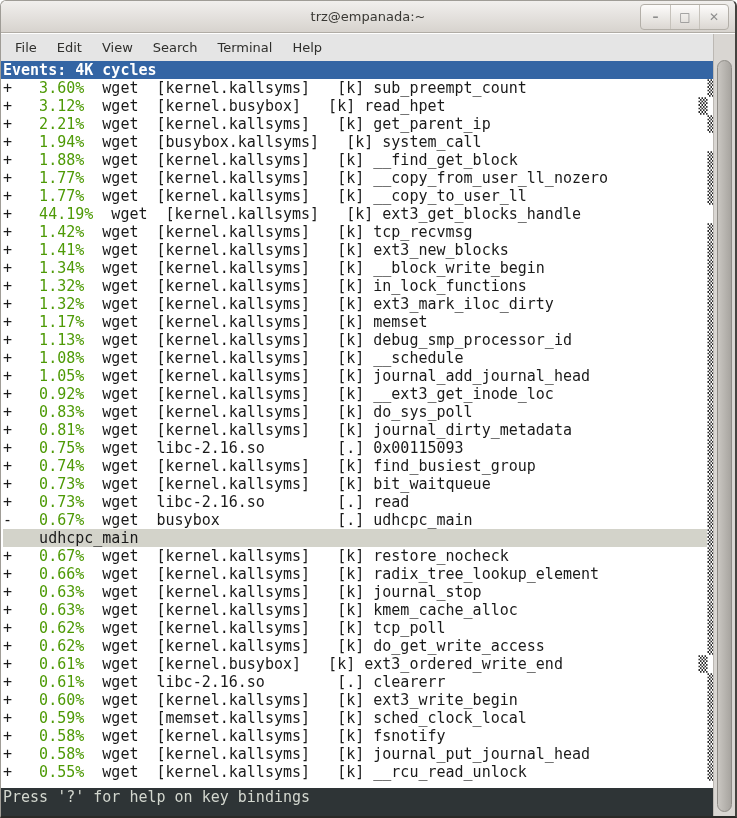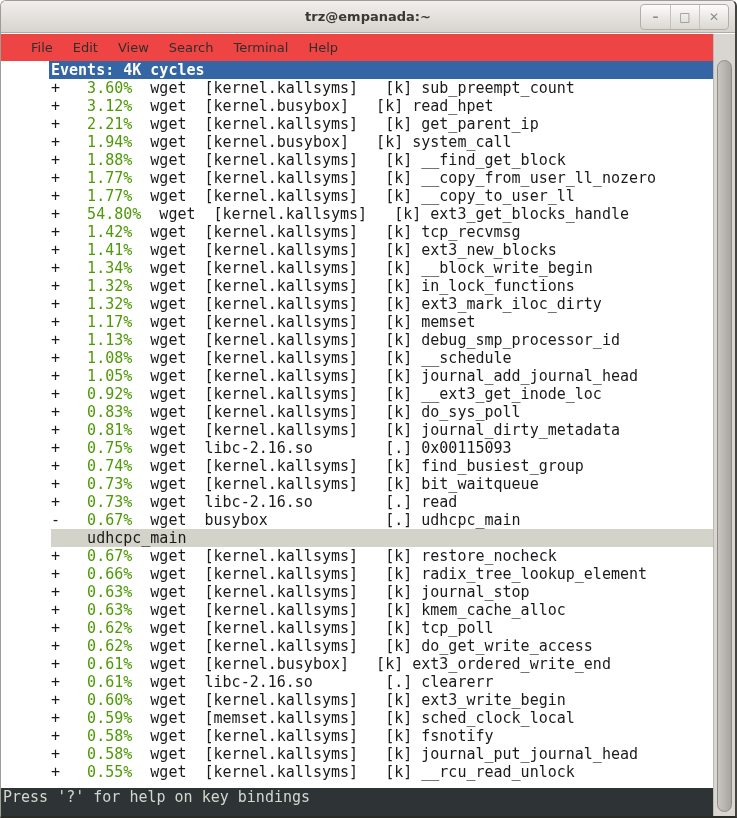--- a/index.html
+++ b/index.html
@@ -22,7 +22,7 @@
     border-bottom:1px solid #b0aca5; border-radius:5px 5px 0 0;
     display:flex; align-items:center; justify-content:center;
   }
-  .title{font-size:13px; font-weight:bold; color:#393834;}
+  .title{font-size:13px; font-weight:normal; color:#393834;}
   .winbtns{
     position:absolute; right:6px; top:3px; display:flex;
     border:1px solid #b3afa8; border-radius:4px; overflow:hidden;

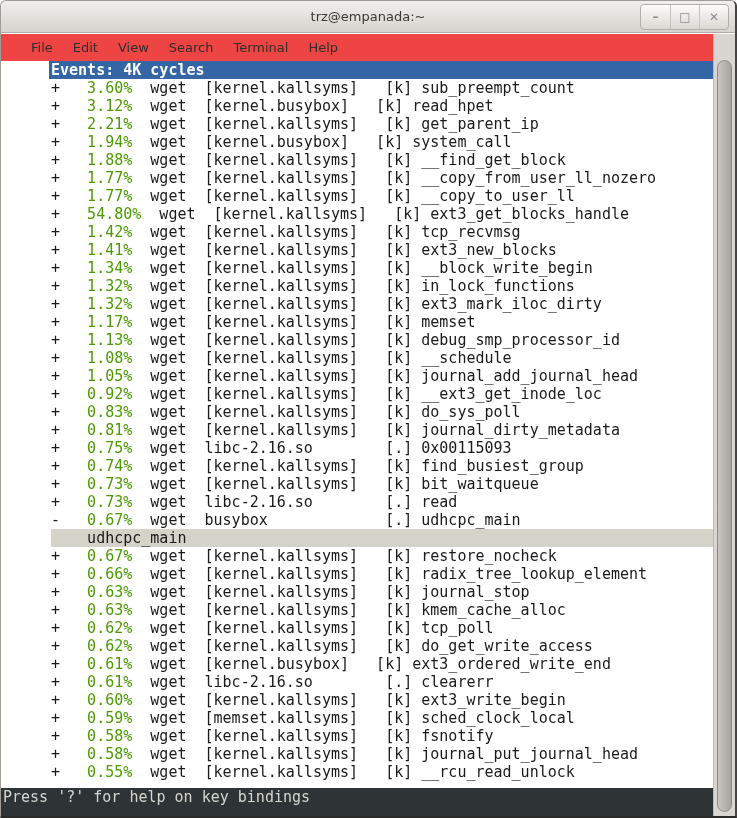--- a/index.html
+++ b/index.html
@@ -35,7 +35,7 @@
   .wbtn + .wbtn{border-left:1px solid #c6c2bb;}
   .menubar{
     position:absolute; top:33px; left:0; right:22px; height:27px;
-    background:#ef4444; display:flex; align-items:center; padding-left:20px;
+    background:#e5e5e5; display:flex; align-items:center; padding-left:4px;
   }
   .menu-item{font-size:13px; color:#2f2f2c; padding:0 10px; line-height:27px;}
   .term{

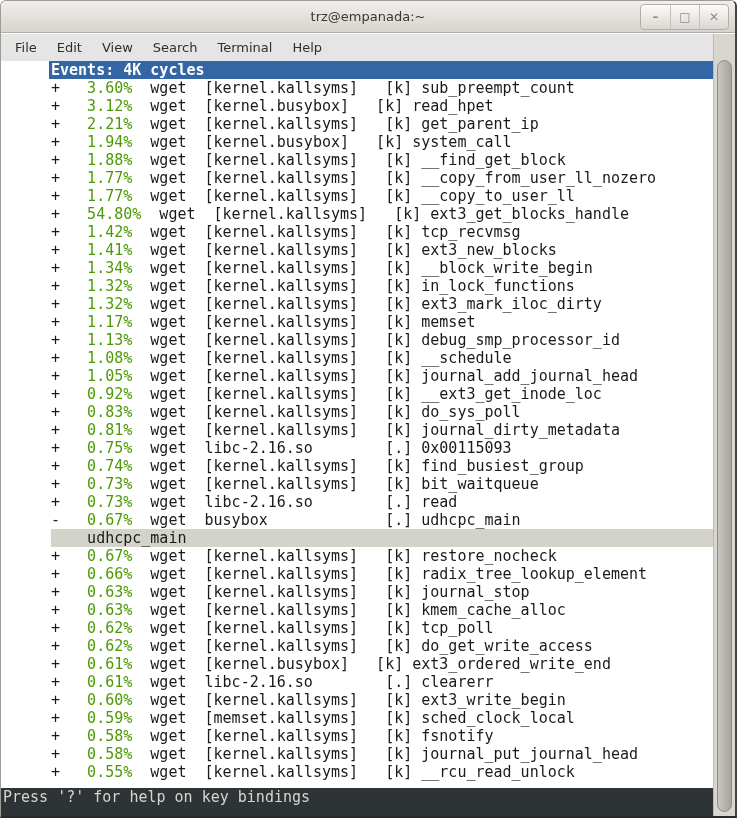--- a/index.html
+++ b/index.html
@@ -42,7 +42,7 @@
     position:absolute; top:60px; left:0; right:22px; bottom:0;
     background:#ffffff;
     font-family:"DejaVu Sans Mono","Liberation Mono",monospace;
-    font-size:15px; line-height:18px; color:var(--fg);padding-left:48px;
+    font-size:15px; line-height:18px; color:var(--fg);
   }
   .evhdr{
     height:18px; background:var(--blue); color:#ffffff; font-weight:bold;

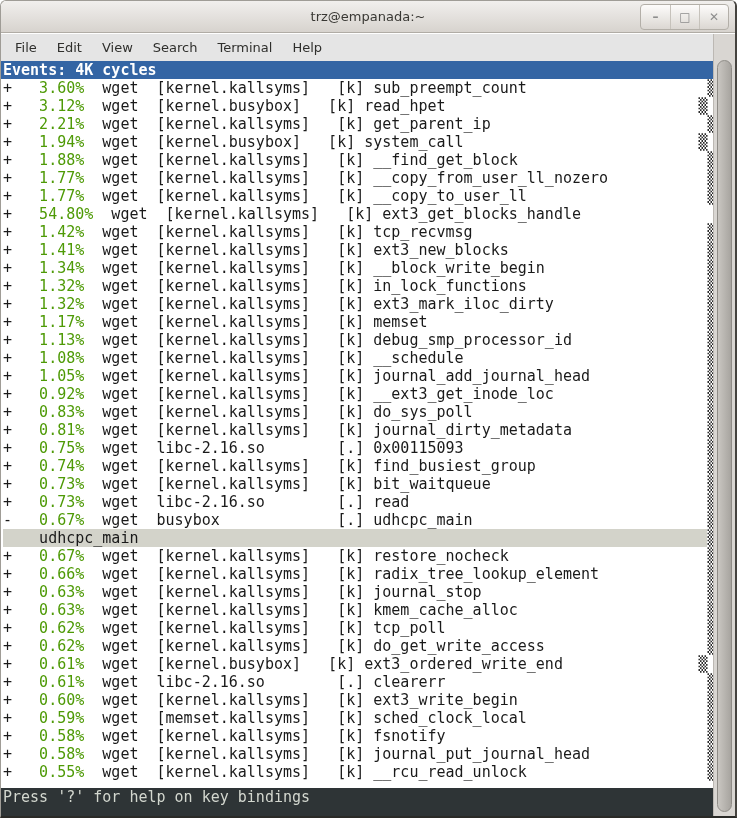--- a/index.html
+++ b/index.html
@@ -102,7 +102,7 @@
         <div class="trow"><span class="line"><span>+</span><span class="pct">   3.60%</span><span>  wget  [kernel.kallsyms]   [k] sub_preempt_count                    </span></span><span class="sc">▒</span></div>
         <div class="trow"><span class="line"><span>+</span><span class="pct">   3.12%</span><span>  wget  [kernel.busybox]   [k] read_hpet                            </span></span><span class="sc">▒</span></div>
         <div class="trow"><span class="line"><span>+</span><span class="pct">   2.21%</span><span>  wget  [kernel.kallsyms]   [k] get_parent_ip                        </span></span><span class="sc">▒</span></div>
-        <div class="trow"><span class="line"><span>+</span><span class="pct">   1.94%</span><span>  wget  [kernel.busybox]   [k] system_call                          </span></span><span class="sc">▒</span></div>
+        <div class="trow"><span class="line"><span>+</span><span class="pct">   1.94%</span><span>  wget  [busybox.kallsyms]   [k] system_call                          </span></span><span class="sc">▒</span></div>
         <div class="trow"><span class="line"><span>+</span><span class="pct">   1.88%</span><span>  wget  [kernel.kallsyms]   [k] __find_get_block                     </span></span><span class="sc">▒</span></div>
         <div class="trow"><span class="line"><span>+</span><span class="pct">   1.77%</span><span>  wget  [kernel.kallsyms]   [k] __copy_from_user_ll_nozero           </span></span><span class="sc">▒</span></div>
         <div class="trow"><span class="line"><span>+</span><span class="pct">   1.77%</span><span>  wget  [kernel.kallsyms]   [k] __copy_to_user_ll                    </span></span><span class="sc">▒</span></div>

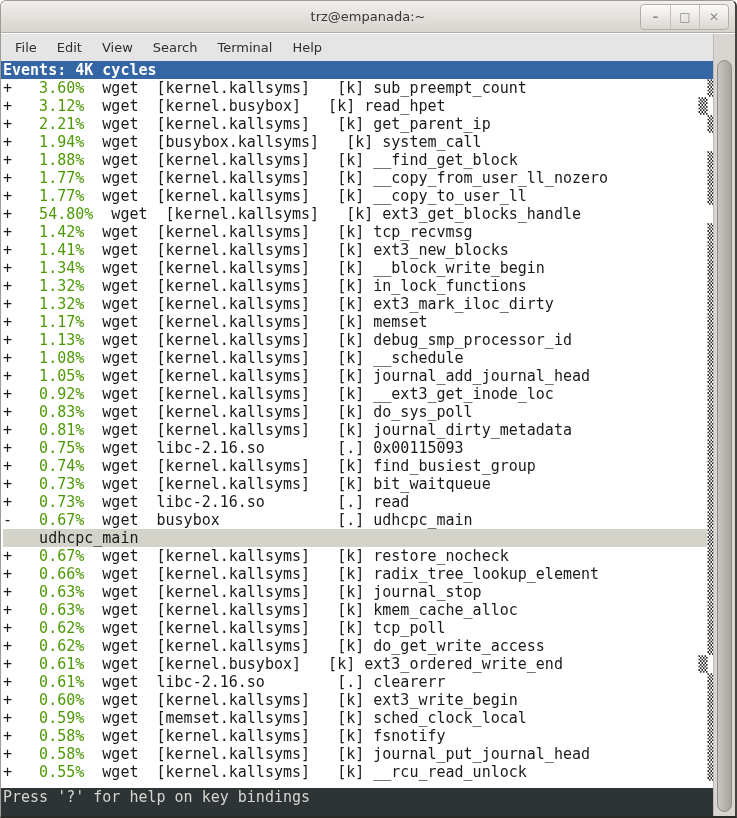--- a/index.html
+++ b/index.html
@@ -106,7 +106,7 @@
         <div class="trow"><span class="line"><span>+</span><span class="pct">   1.88%</span><span>  wget  [kernel.kallsyms]   [k] __find_get_block                     </span></span><span class="sc">▒</span></div>
         <div class="trow"><span class="line"><span>+</span><span class="pct">   1.77%</span><span>  wget  [kernel.kallsyms]   [k] __copy_from_user_ll_nozero           </span></span><span class="sc">▒</span></div>
         <div class="trow"><span class="line"><span>+</span><span class="pct">   1.77%</span><span>  wget  [kernel.kallsyms]   [k] __copy_to_user_ll                    </span></span><span class="sc">▒</span></div>
-        <div class="trow"><span class="line"><span>+</span><span class="pct">   54.80%</span><span>  wget  [kernel.kallsyms]   [k] ext3_get_blocks_handle               </span></span><span class="sc">▒</span></div>
+        <div class="trow"><span class="line"><span>+</span><span class="pct">   44.19%</span><span>  wget  [kernel.kallsyms]   [k] ext3_get_blocks_handle               </span></span><span class="sc">▒</span></div>
         <div class="trow"><span class="line"><span>+</span><span class="pct">   1.42%</span><span>  wget  [kernel.kallsyms]   [k] tcp_recvmsg                          </span></span><span class="sc">▒</span></div>
         <div class="trow"><span class="line"><span>+</span><span class="pct">   1.41%</span><span>  wget  [kernel.kallsyms]   [k] ext3_new_blocks                      </span></span><span class="sc">▒</span></div>
         <div class="trow"><span class="line"><span>+</span><span class="pct">   1.34%</span><span>  wget  [kernel.kallsyms]   [k] __block_write_begin                  </span></span><span class="sc">▒</span></div>

